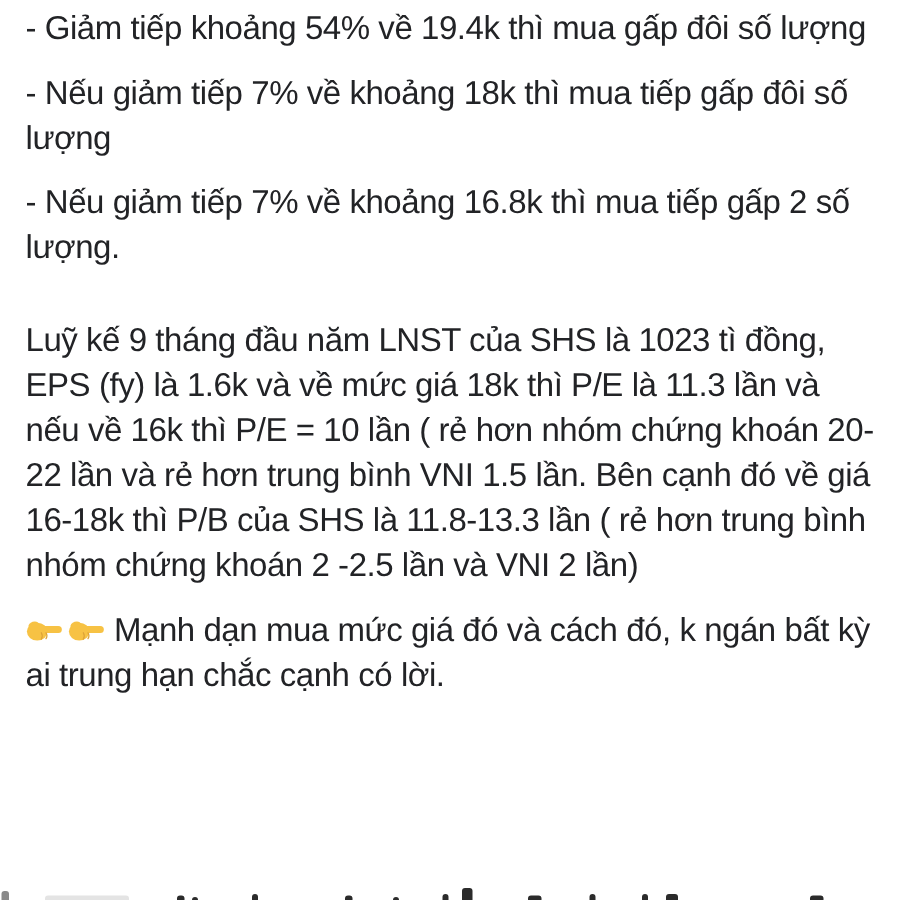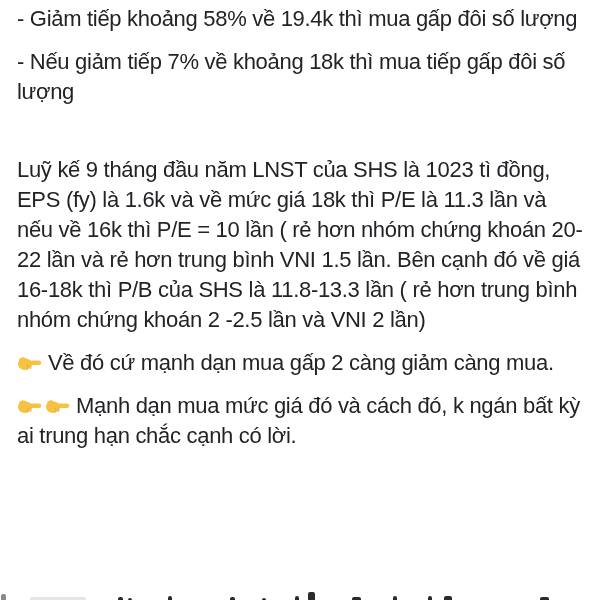--- a/index.html
+++ b/index.html
@@ -65,7 +65,7 @@
 <div class="post">
 
   <p class="para">
-    <span>- Giảm tiếp khoảng 58% về 19.4k thì mua gấp đôi số lượng</span>
+    <span>- Giảm tiếp khoảng 54% về 19.4k thì mua gấp đôi số lượng</span>
   </p>
 
   <p class="para">

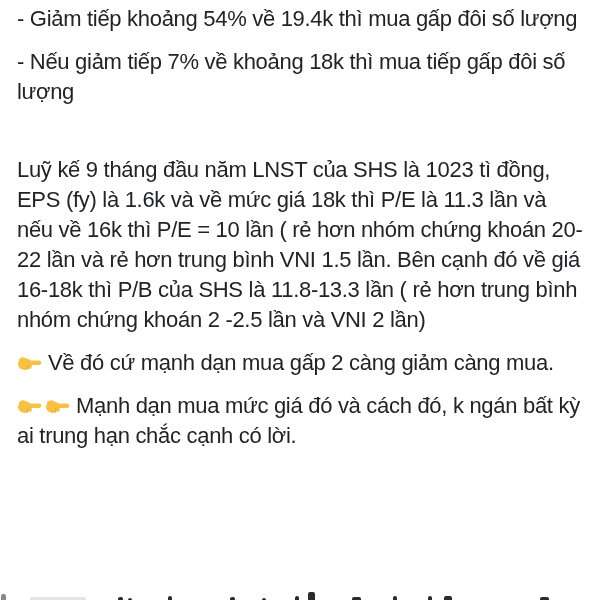--- a/index.html
+++ b/index.html
@@ -72,6 +72,9 @@
     <span>- Nếu giảm tiếp 7% về khoảng 18k thì mua tiếp gấp đôi số lượng</span>
   </p>
 
+  <p class="para">
+    <span>- Nếu giảm tiếp 7% về khoảng 16.8k thì mua tiếp gấp 2 số lượng.</span>
+  </p>
 
 
   <p class="para gap-before">

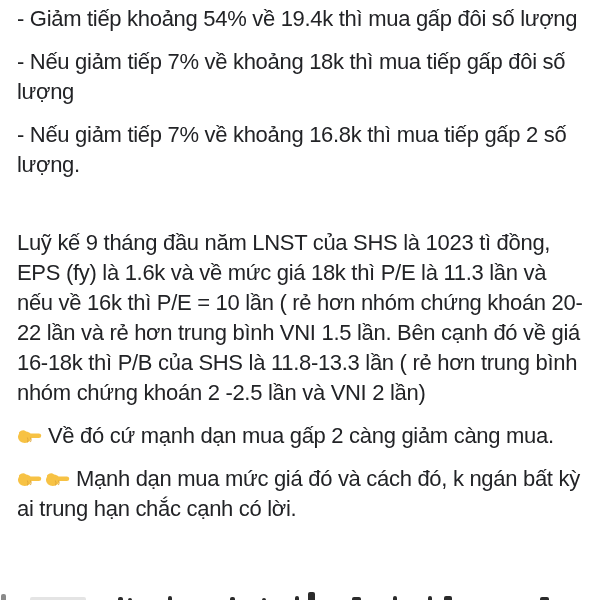--- a/index.html
+++ b/index.html
@@ -27,7 +27,7 @@
     margin: 0 0 13px 0;
   }
   .para.gap-before {
-    margin-top: 48px;
+    margin-top: 32px;
   }
   .emoji {
     display: inline-block;

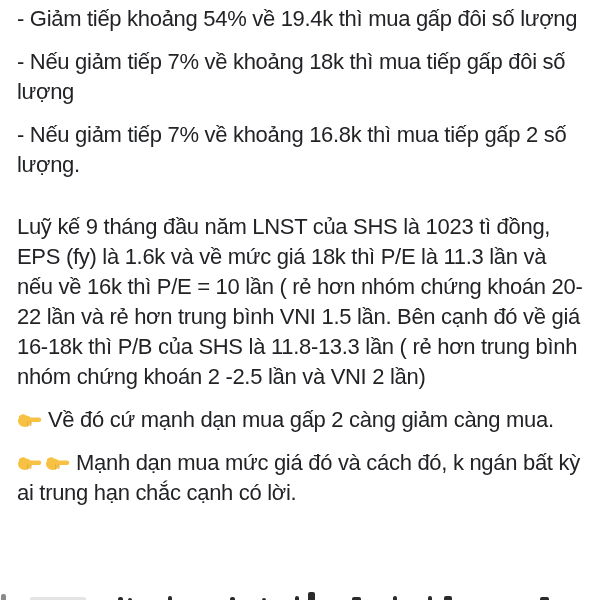--- a/index.html
+++ b/index.html
@@ -81,17 +81,6 @@
     <span>Luỹ kế 9 tháng đầu năm LNST của SHS là 1023 tì đồng, EPS (fy) là 1.6k và về mức giá 18k thì P/E là 11.3 lần và nếu về 16k thì P/E = 10 lần ( rẻ hơn nhóm chứng khoán 20-22 lần và rẻ hơn trung bình VNI 1.5 lần. Bên cạnh đó về giá 16-18k thì P/B của SHS là 11.8-13.3 lần ( rẻ hơn trung bình nhóm chứng khoán 2 -2.5 lần và VNI 2 lần)</span>
   </p>
 
-  <p class="para">
-    <span class="emoji">
-      <svg viewBox="0 0 32 24" xmlns="http://www.w3.org/2000/svg">
-        <rect x="9" y="9.3" width="22" height="6" rx="3" fill="#f7c244"></rect>
-        <ellipse cx="10" cy="14" rx="8.8" ry="7.6" fill="#f7c244"></ellipse>
-        <ellipse cx="7" cy="8.6" rx="4.6" ry="3.1" fill="#f7c244" transform="rotate(-18 7 8.6)"></ellipse>
-        <path d="M13.5 15 q1.6 2.6 0 5.4" stroke="#dda338" stroke-width="1.1" fill="none" stroke-linecap="round"></path>
-        <path d="M17.5 15 q1.6 2.6 0 5" stroke="#dda338" stroke-width="1.1" fill="none" stroke-linecap="round"></path>
-      </svg>
-    </span><span>Về đó cứ mạnh dạn mua gấp 2 càng giảm càng mua.</span>
-  </p>
 
   <p class="para">
     <span class="emoji tight">

